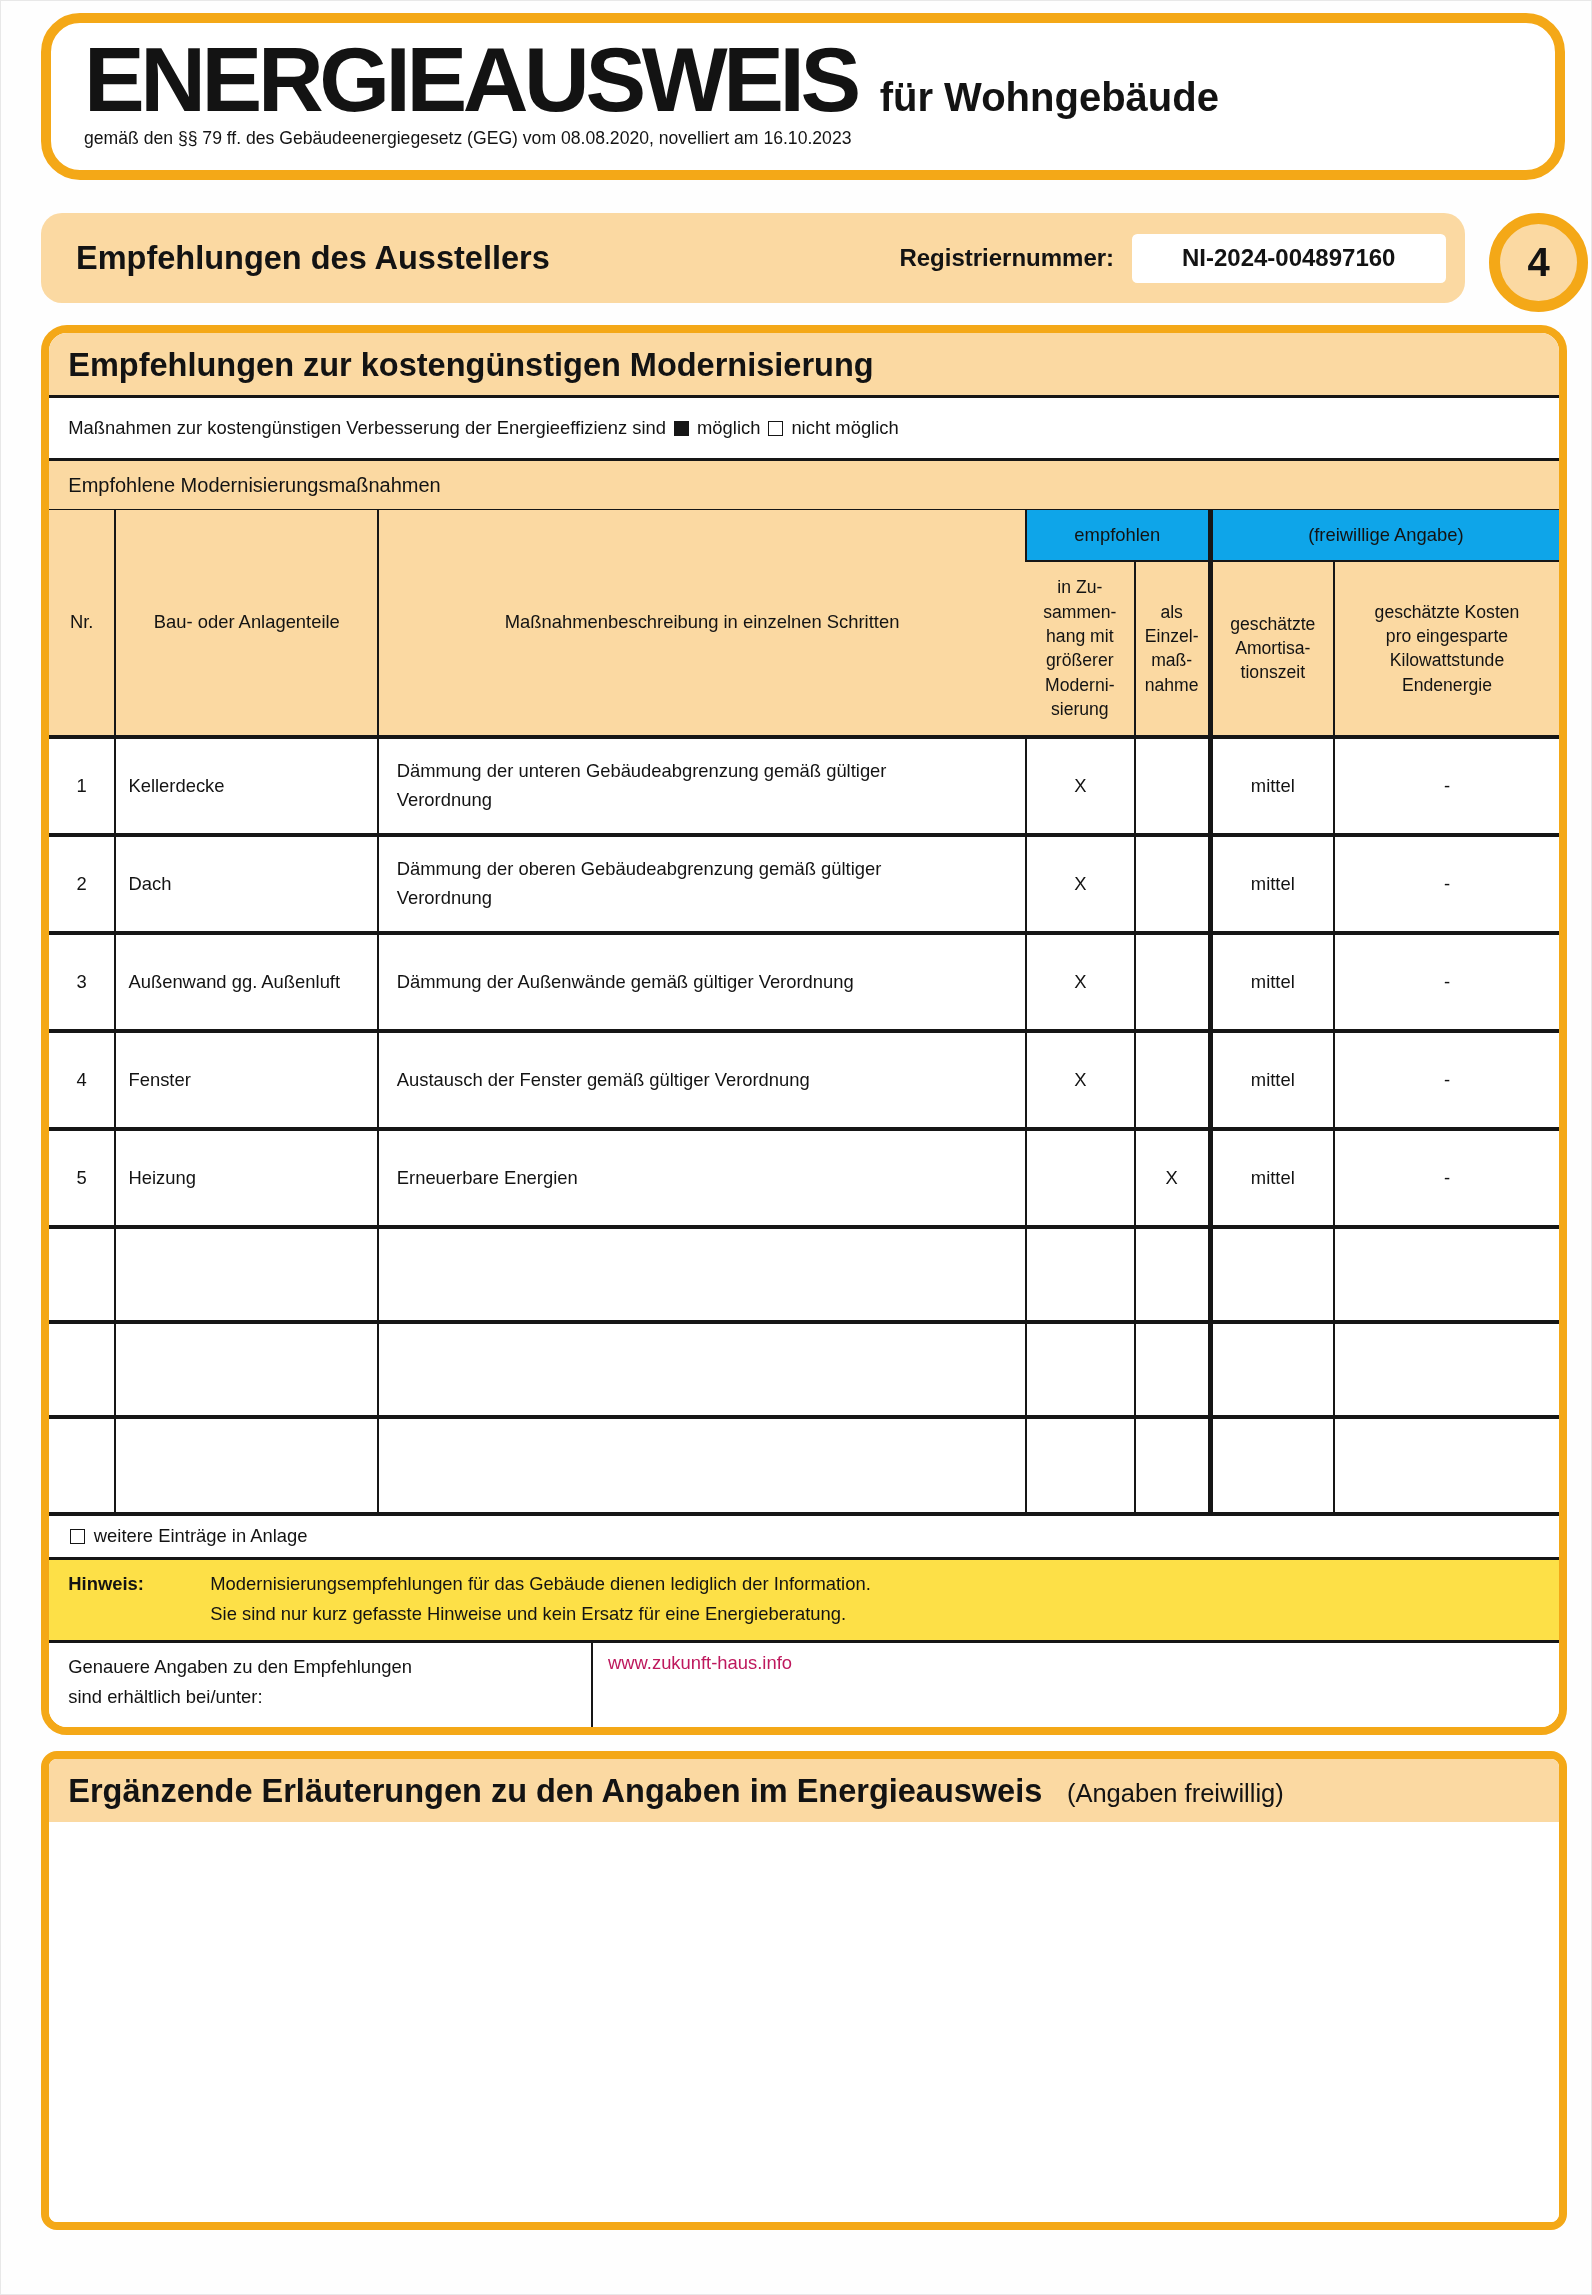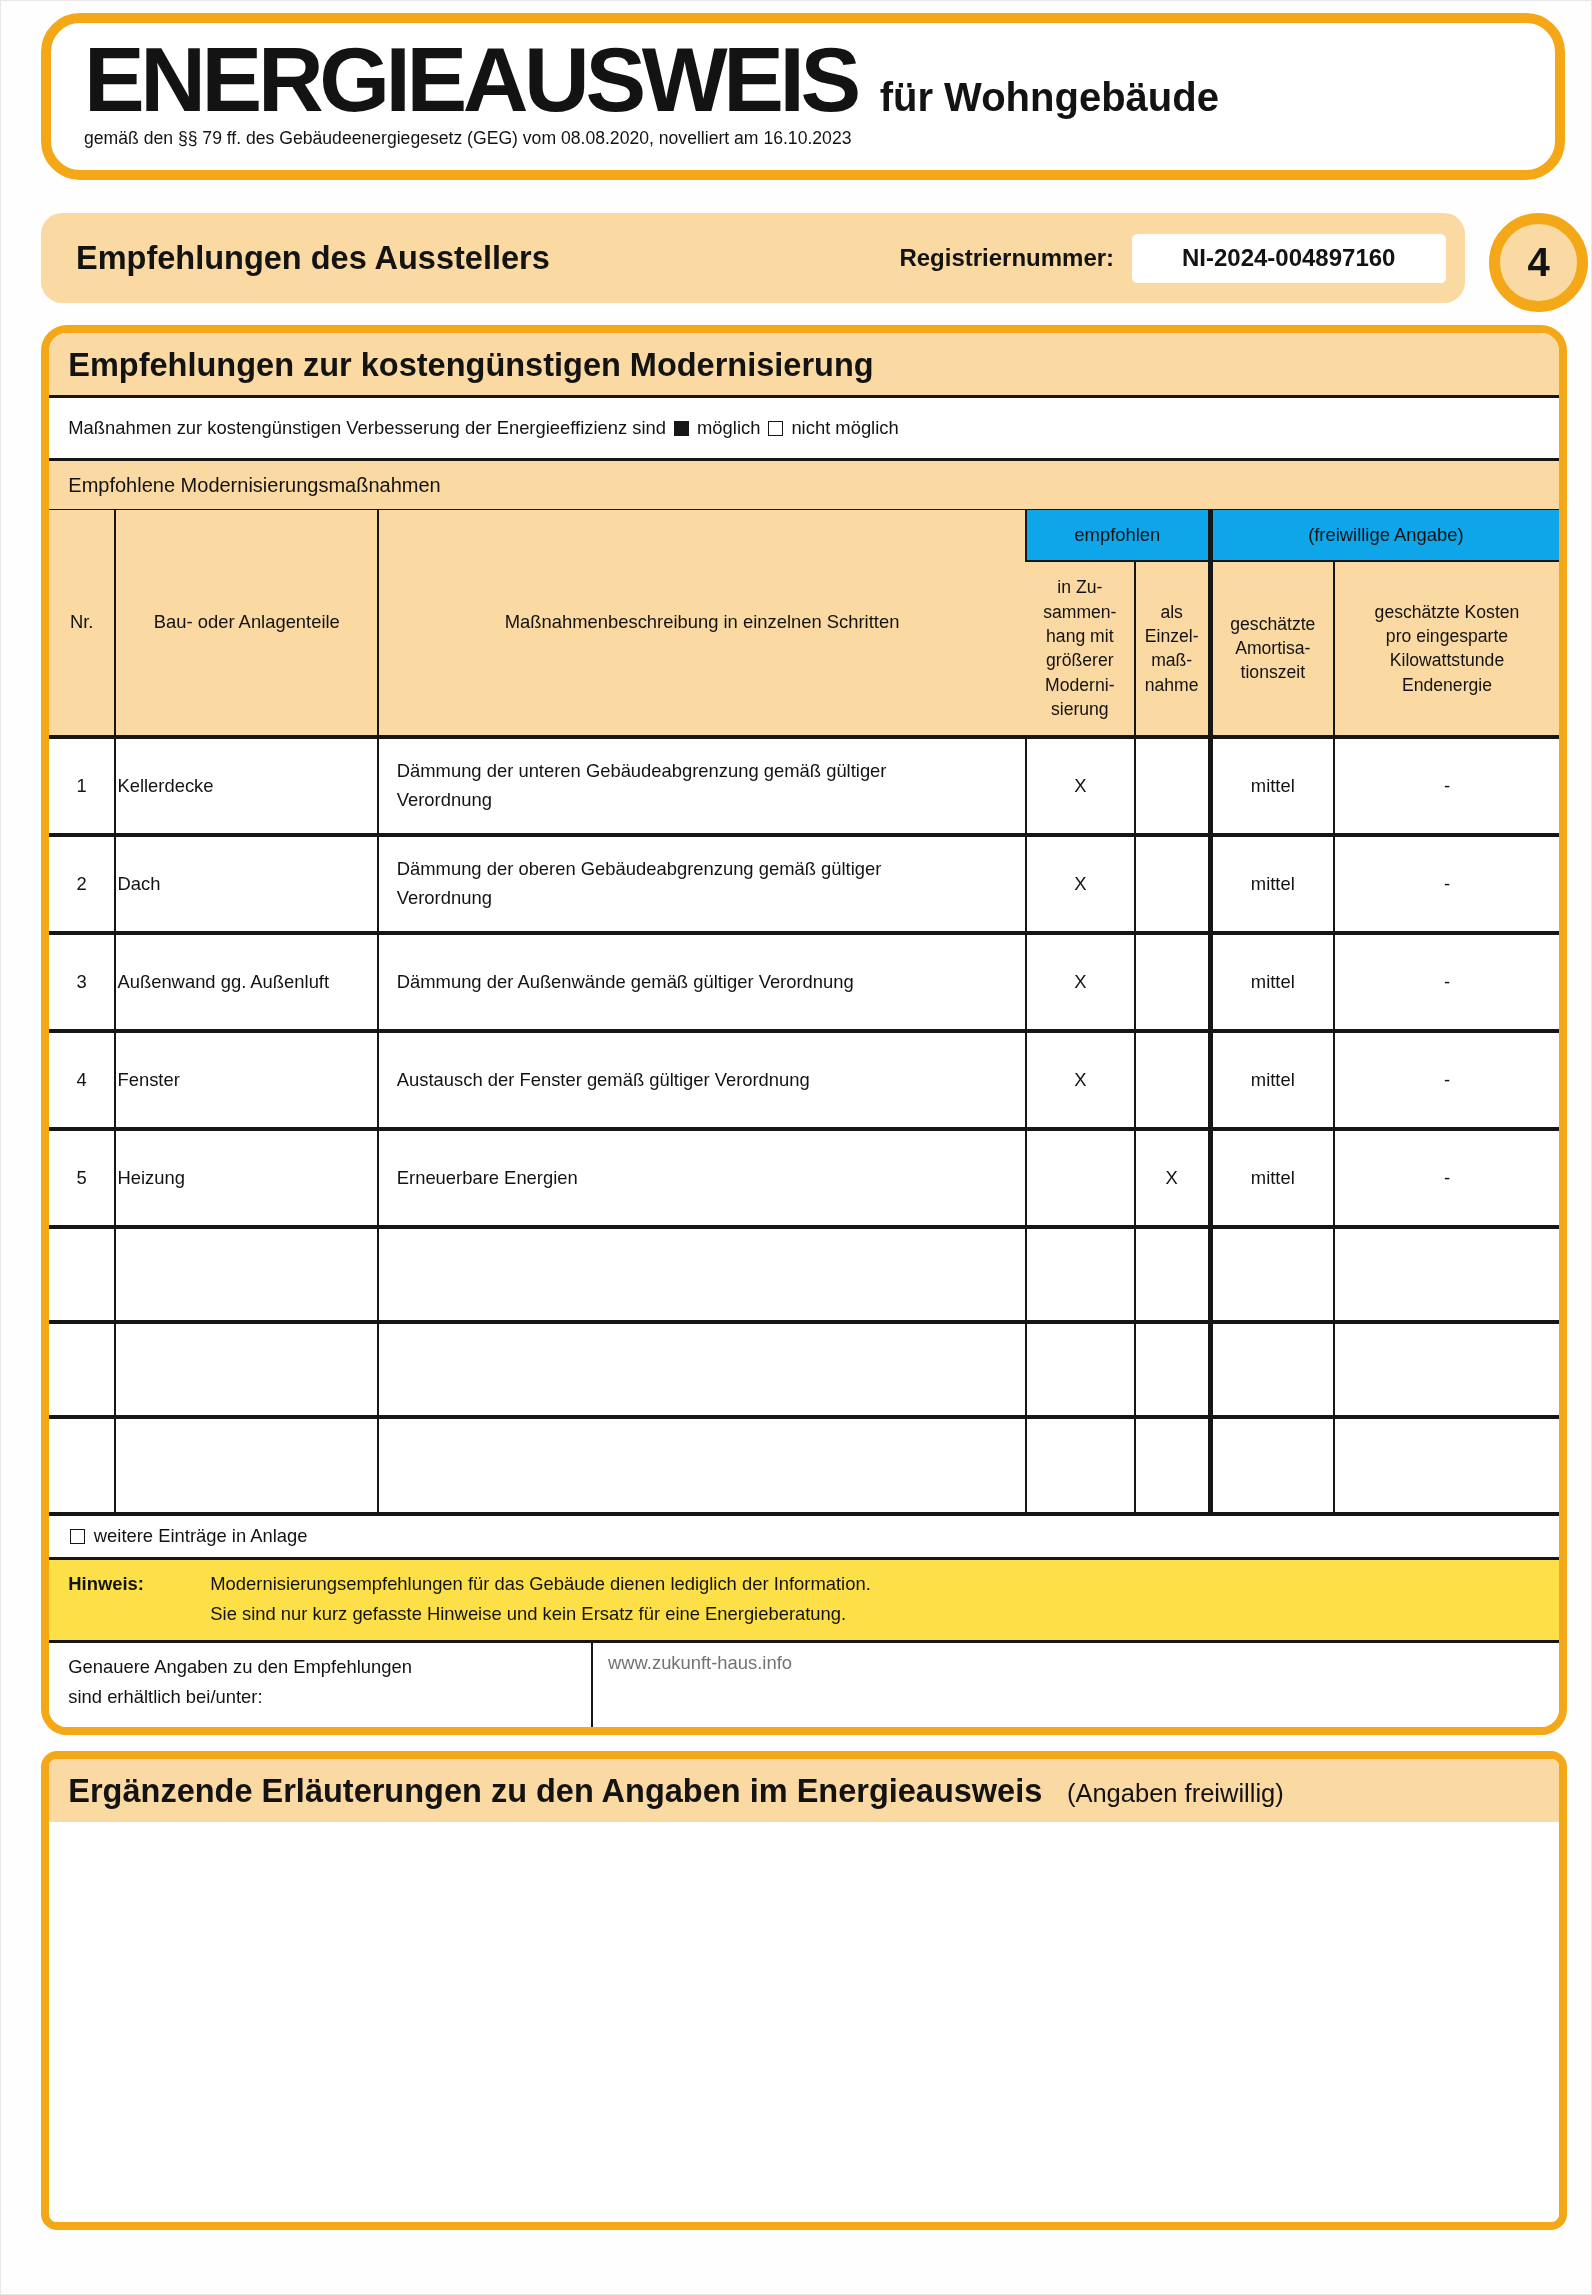--- a/index.html
+++ b/index.html
@@ -110,7 +110,7 @@
   }
   .mtable tbody tr.empty td { height: 95px; }
   .mtable td.center { text-align: center; }
-  .mtable td.part { padding-left: 1px; line-height: 1.5; }
+  .mtable td.part { padding-left: 12px; line-height: 1.5; }
   .mtable td.desc { padding-left: 17.6px; padding-right: 105px; line-height: 1.55; }
 
   .strip-more {

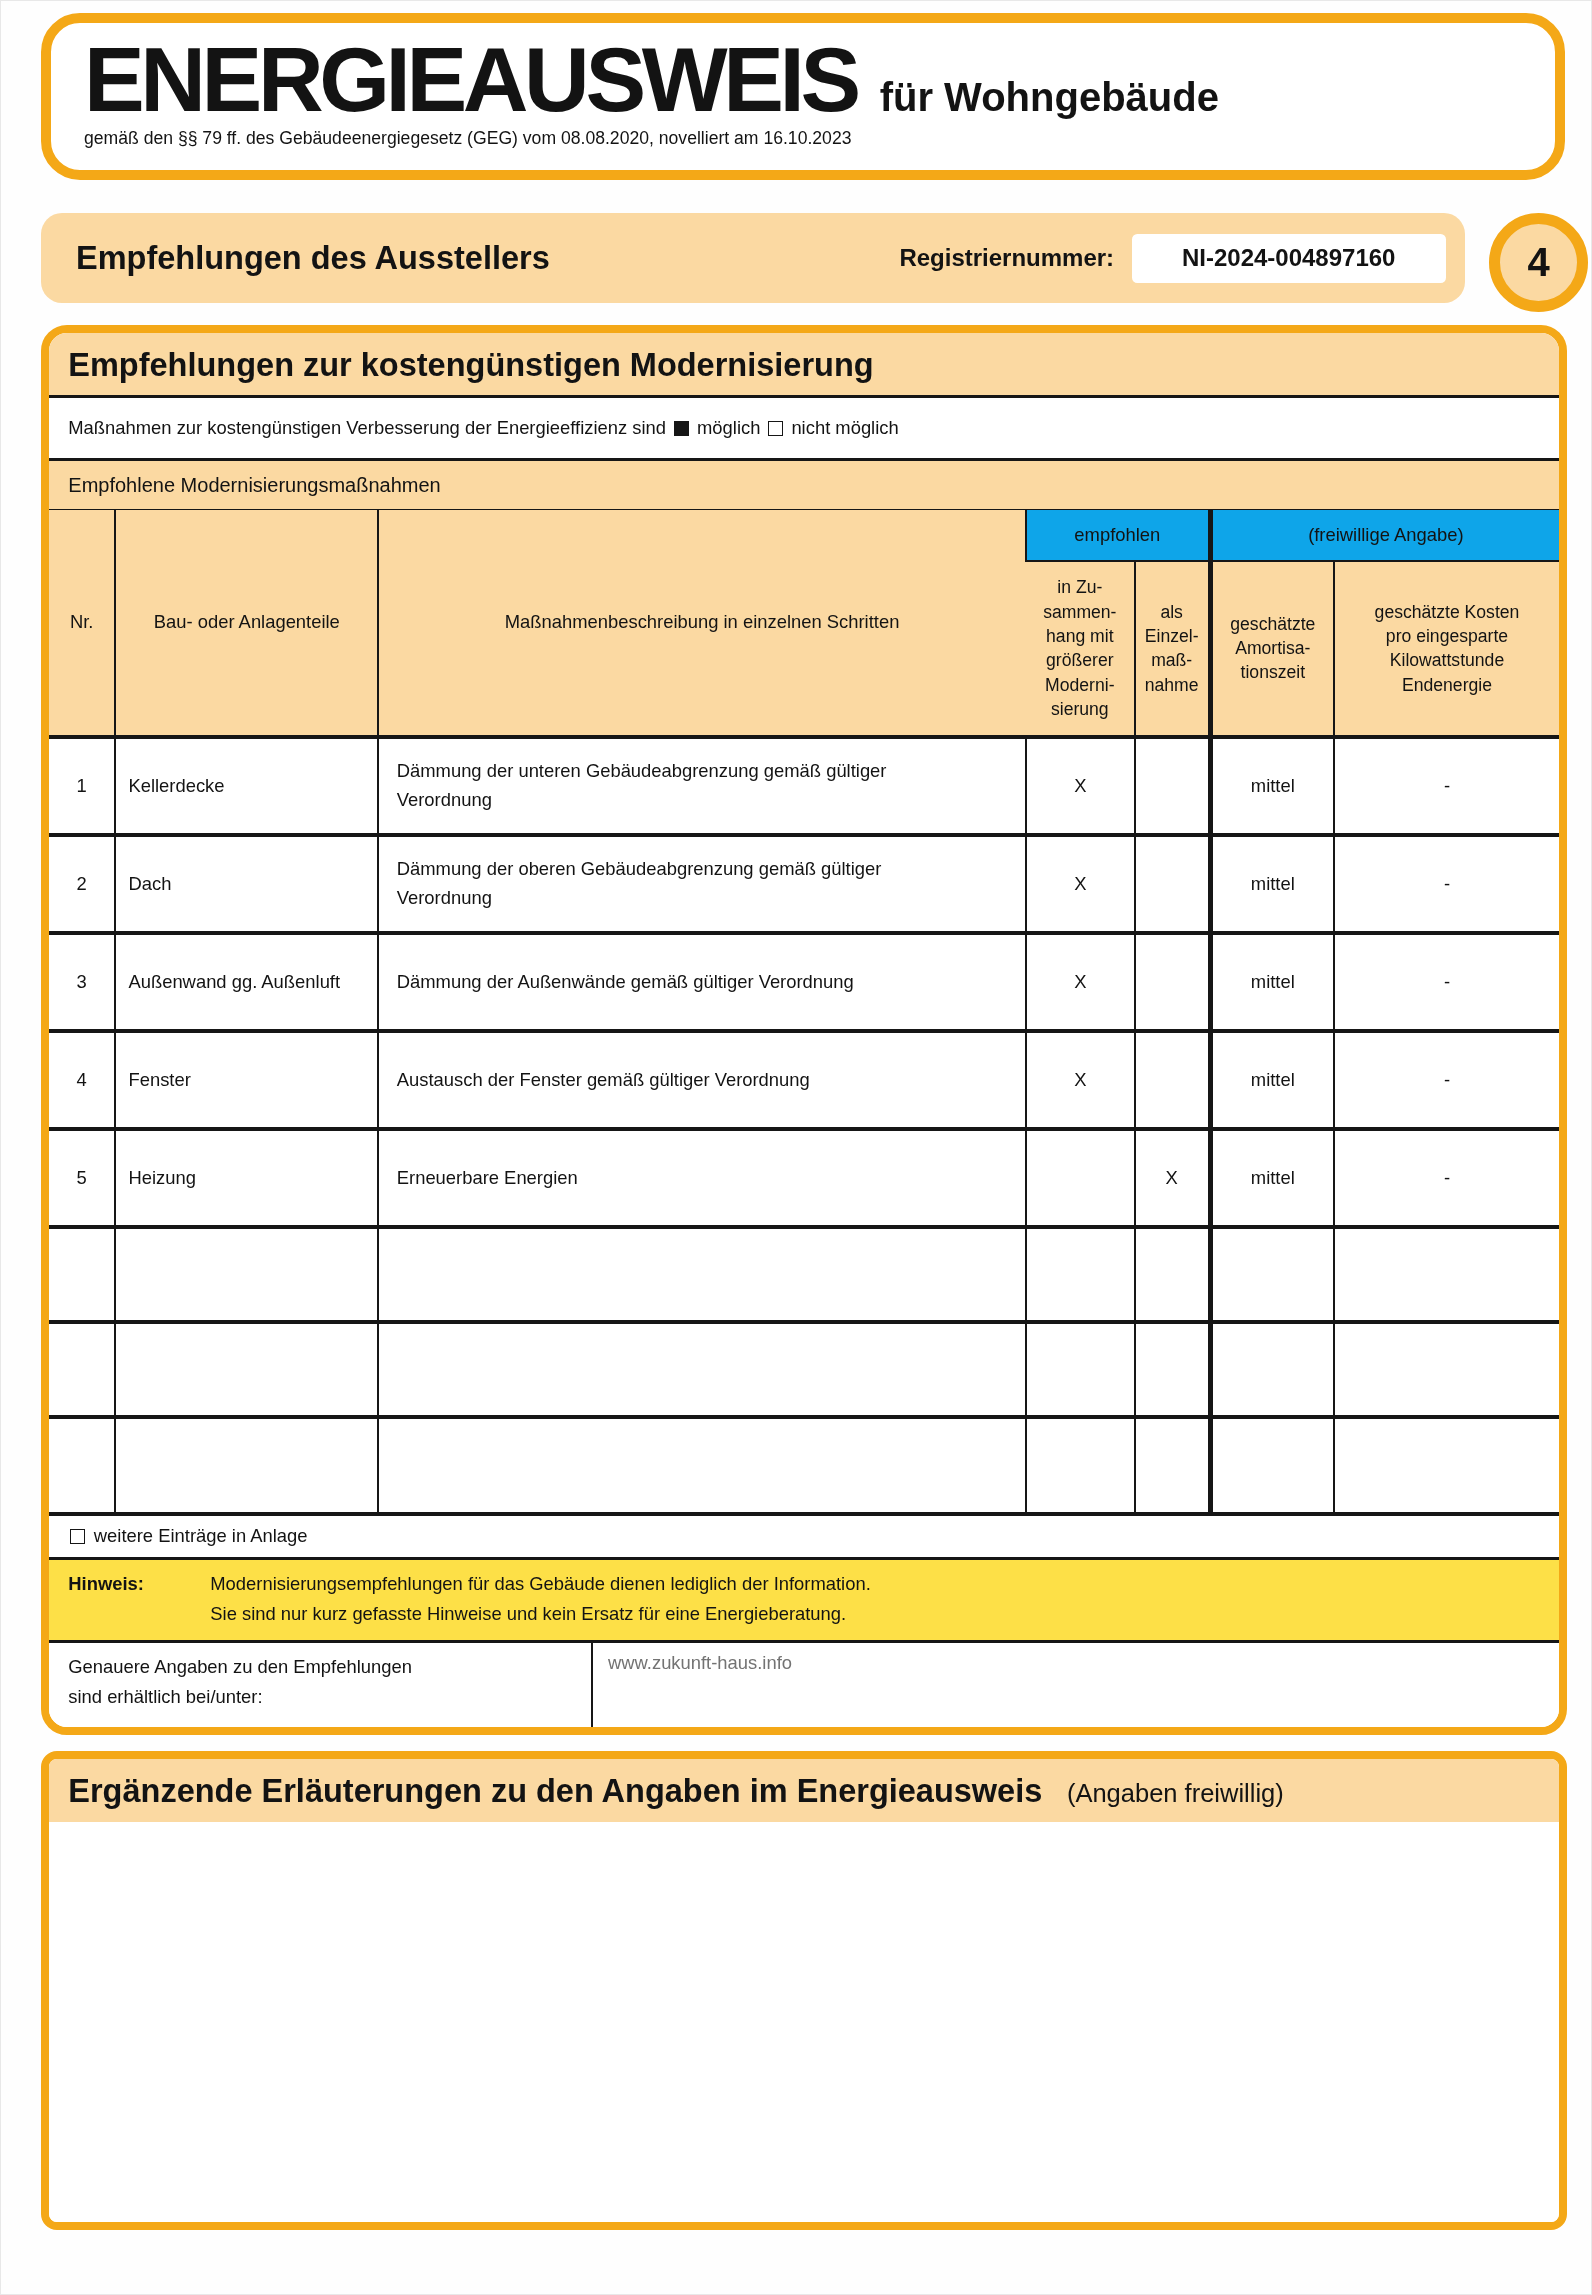--- a/index.html
+++ b/index.html
@@ -144,7 +144,7 @@
     padding: 8.8px 8.8px 8.8px 15px;
     font-size: 18.4px; flex: 1;
   }
-  .src-value a { color: #737373; text-decoration: none; }
+  .src-value a { color: #be185d; text-decoration: none; }
 
   
   .box4 {

